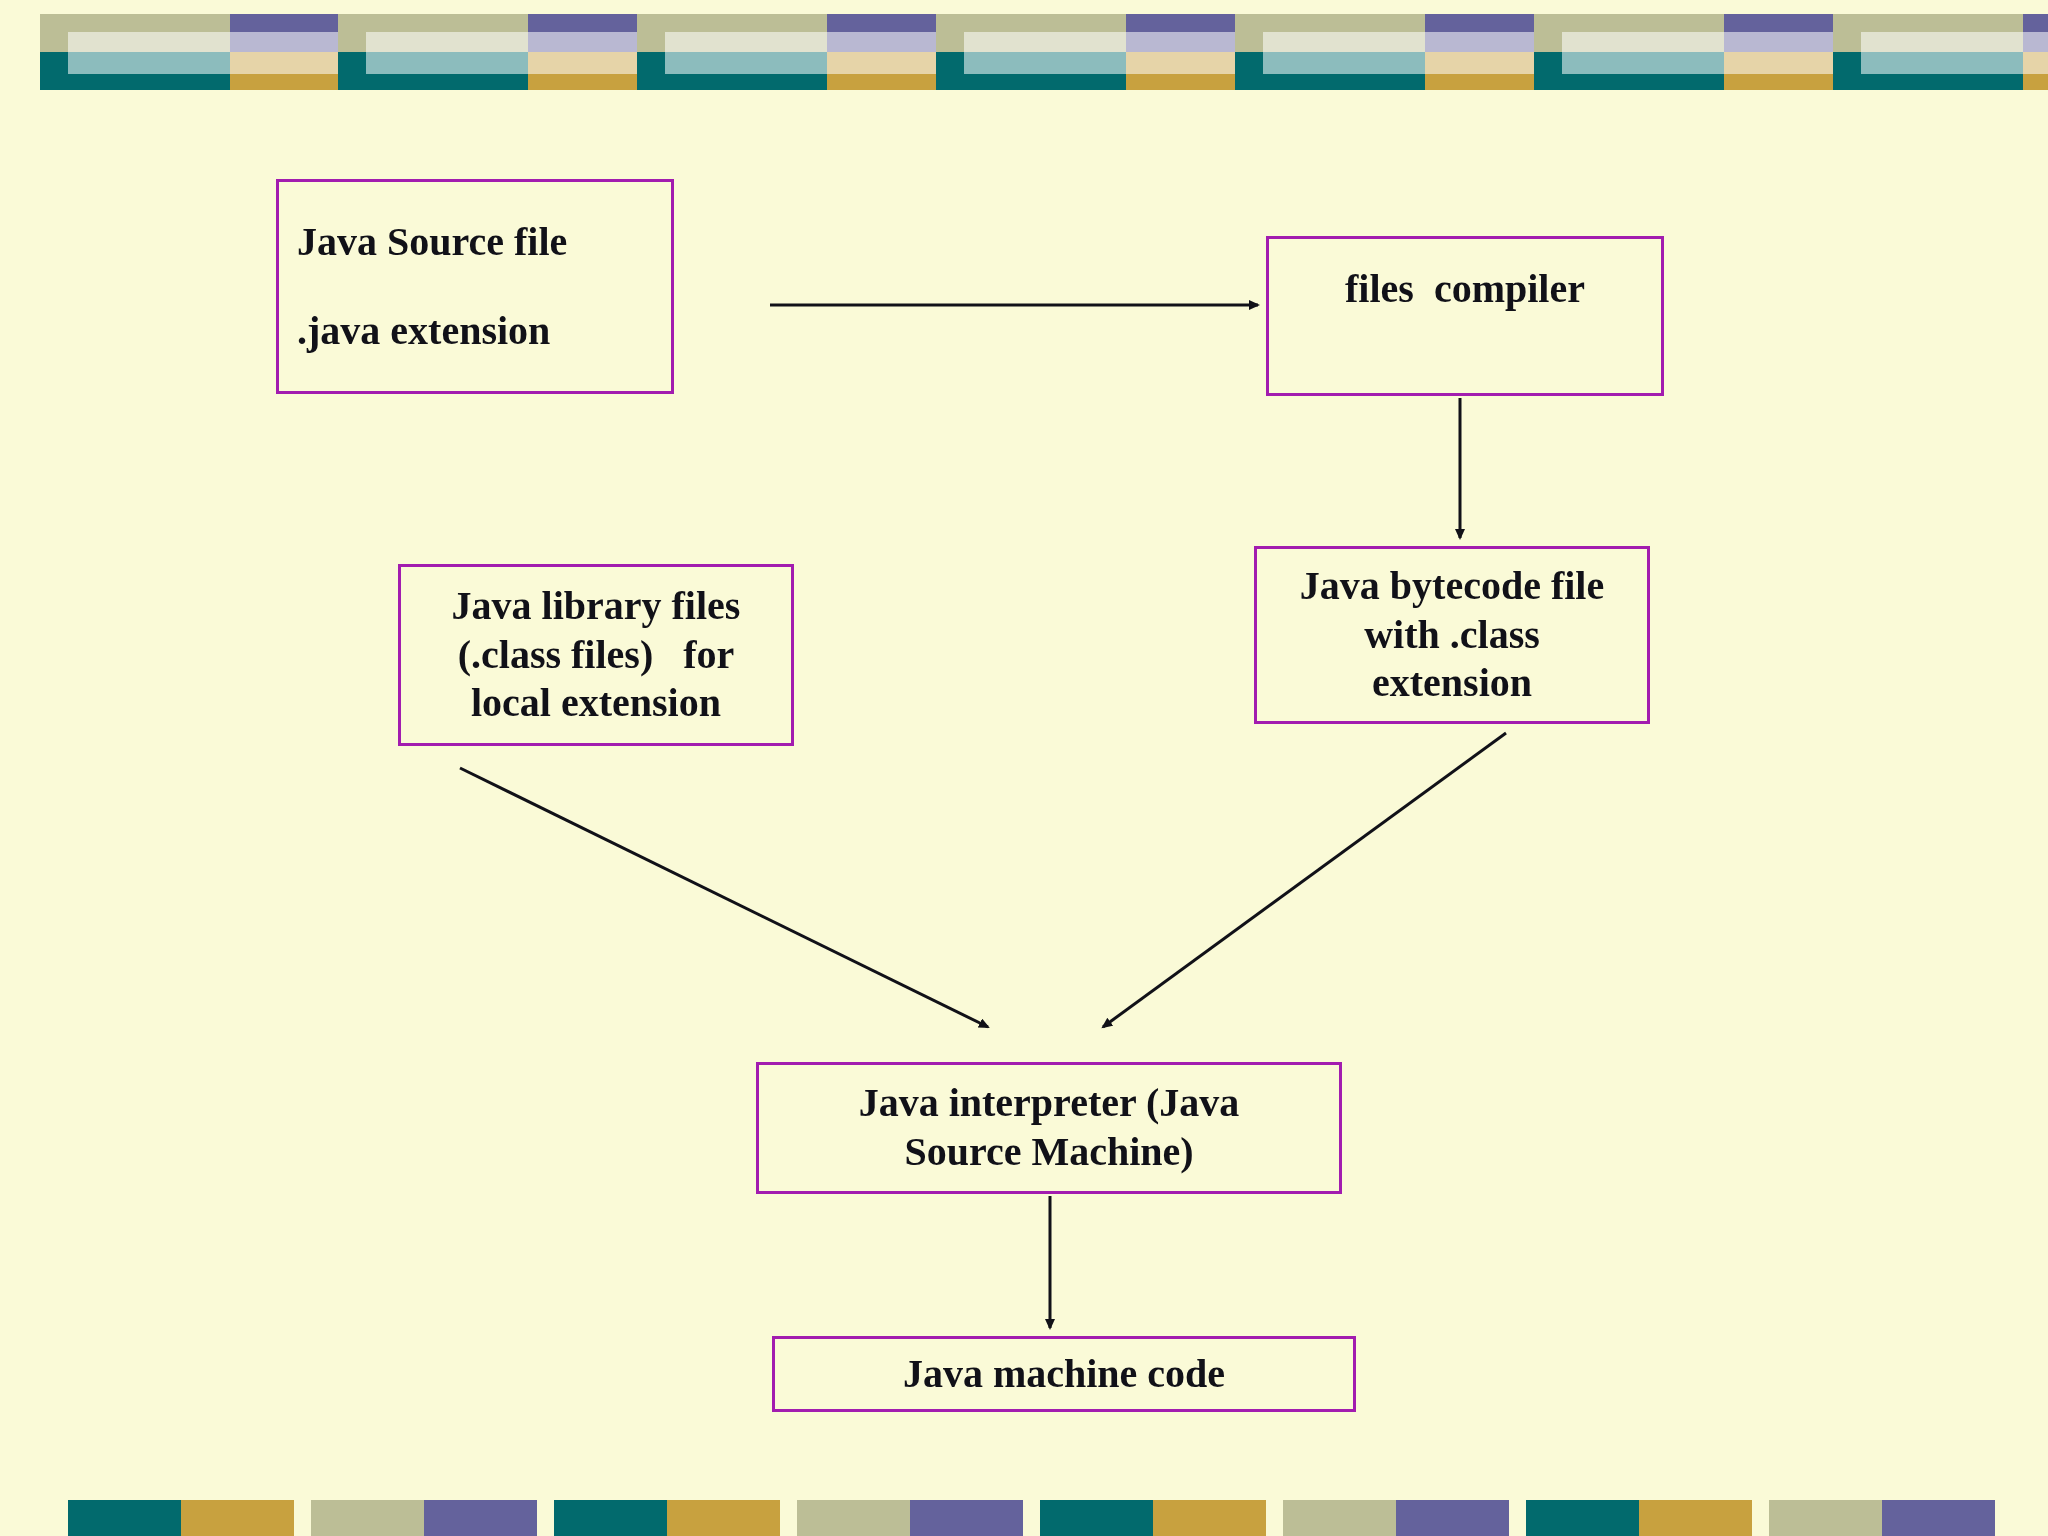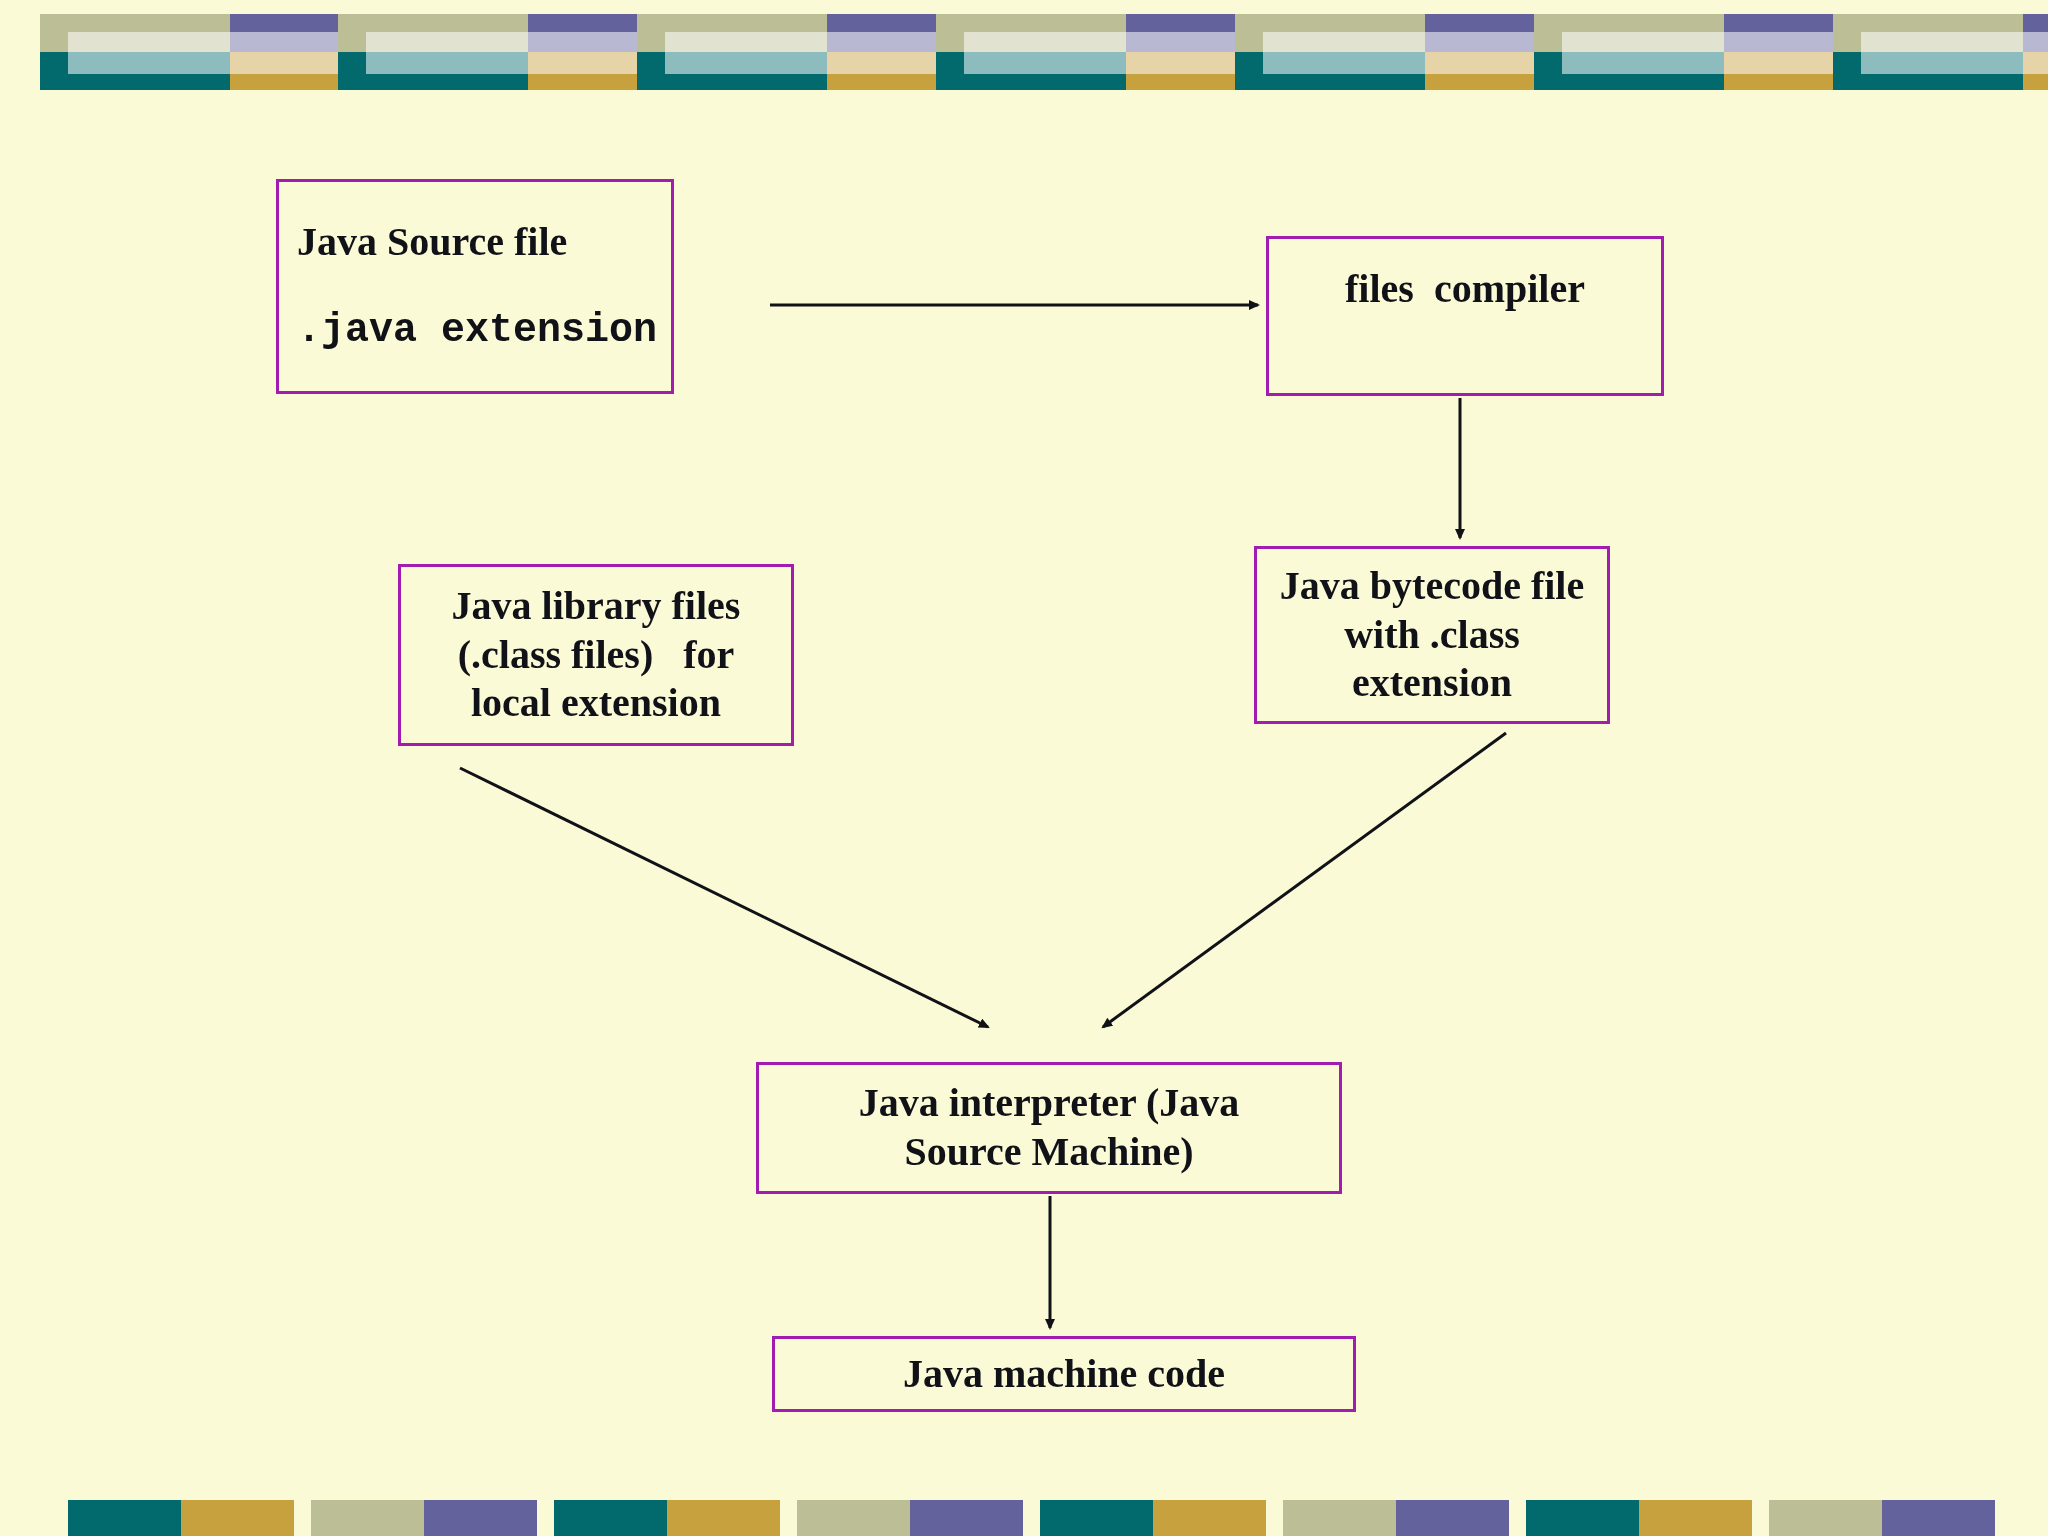--- a/index.html
+++ b/index.html
@@ -138,7 +138,7 @@
 
   <div class="fbox leftalign" style="left:276px; top:179px; width:398px; height:215px;">
     <span class="ln">Java Source file</span>
-    <span class="ln" style="margin-top:40px;font-family:Liberation Mono, monospace;">.java extension</span>
+    <span class="ln" style="margin-top:40px;">.java extension</span>
   </div>
 
   <div class="fbox" style="left:1266px; top:236px; width:398px; height:160px; justify-content:flex-start; padding-top:26px;">

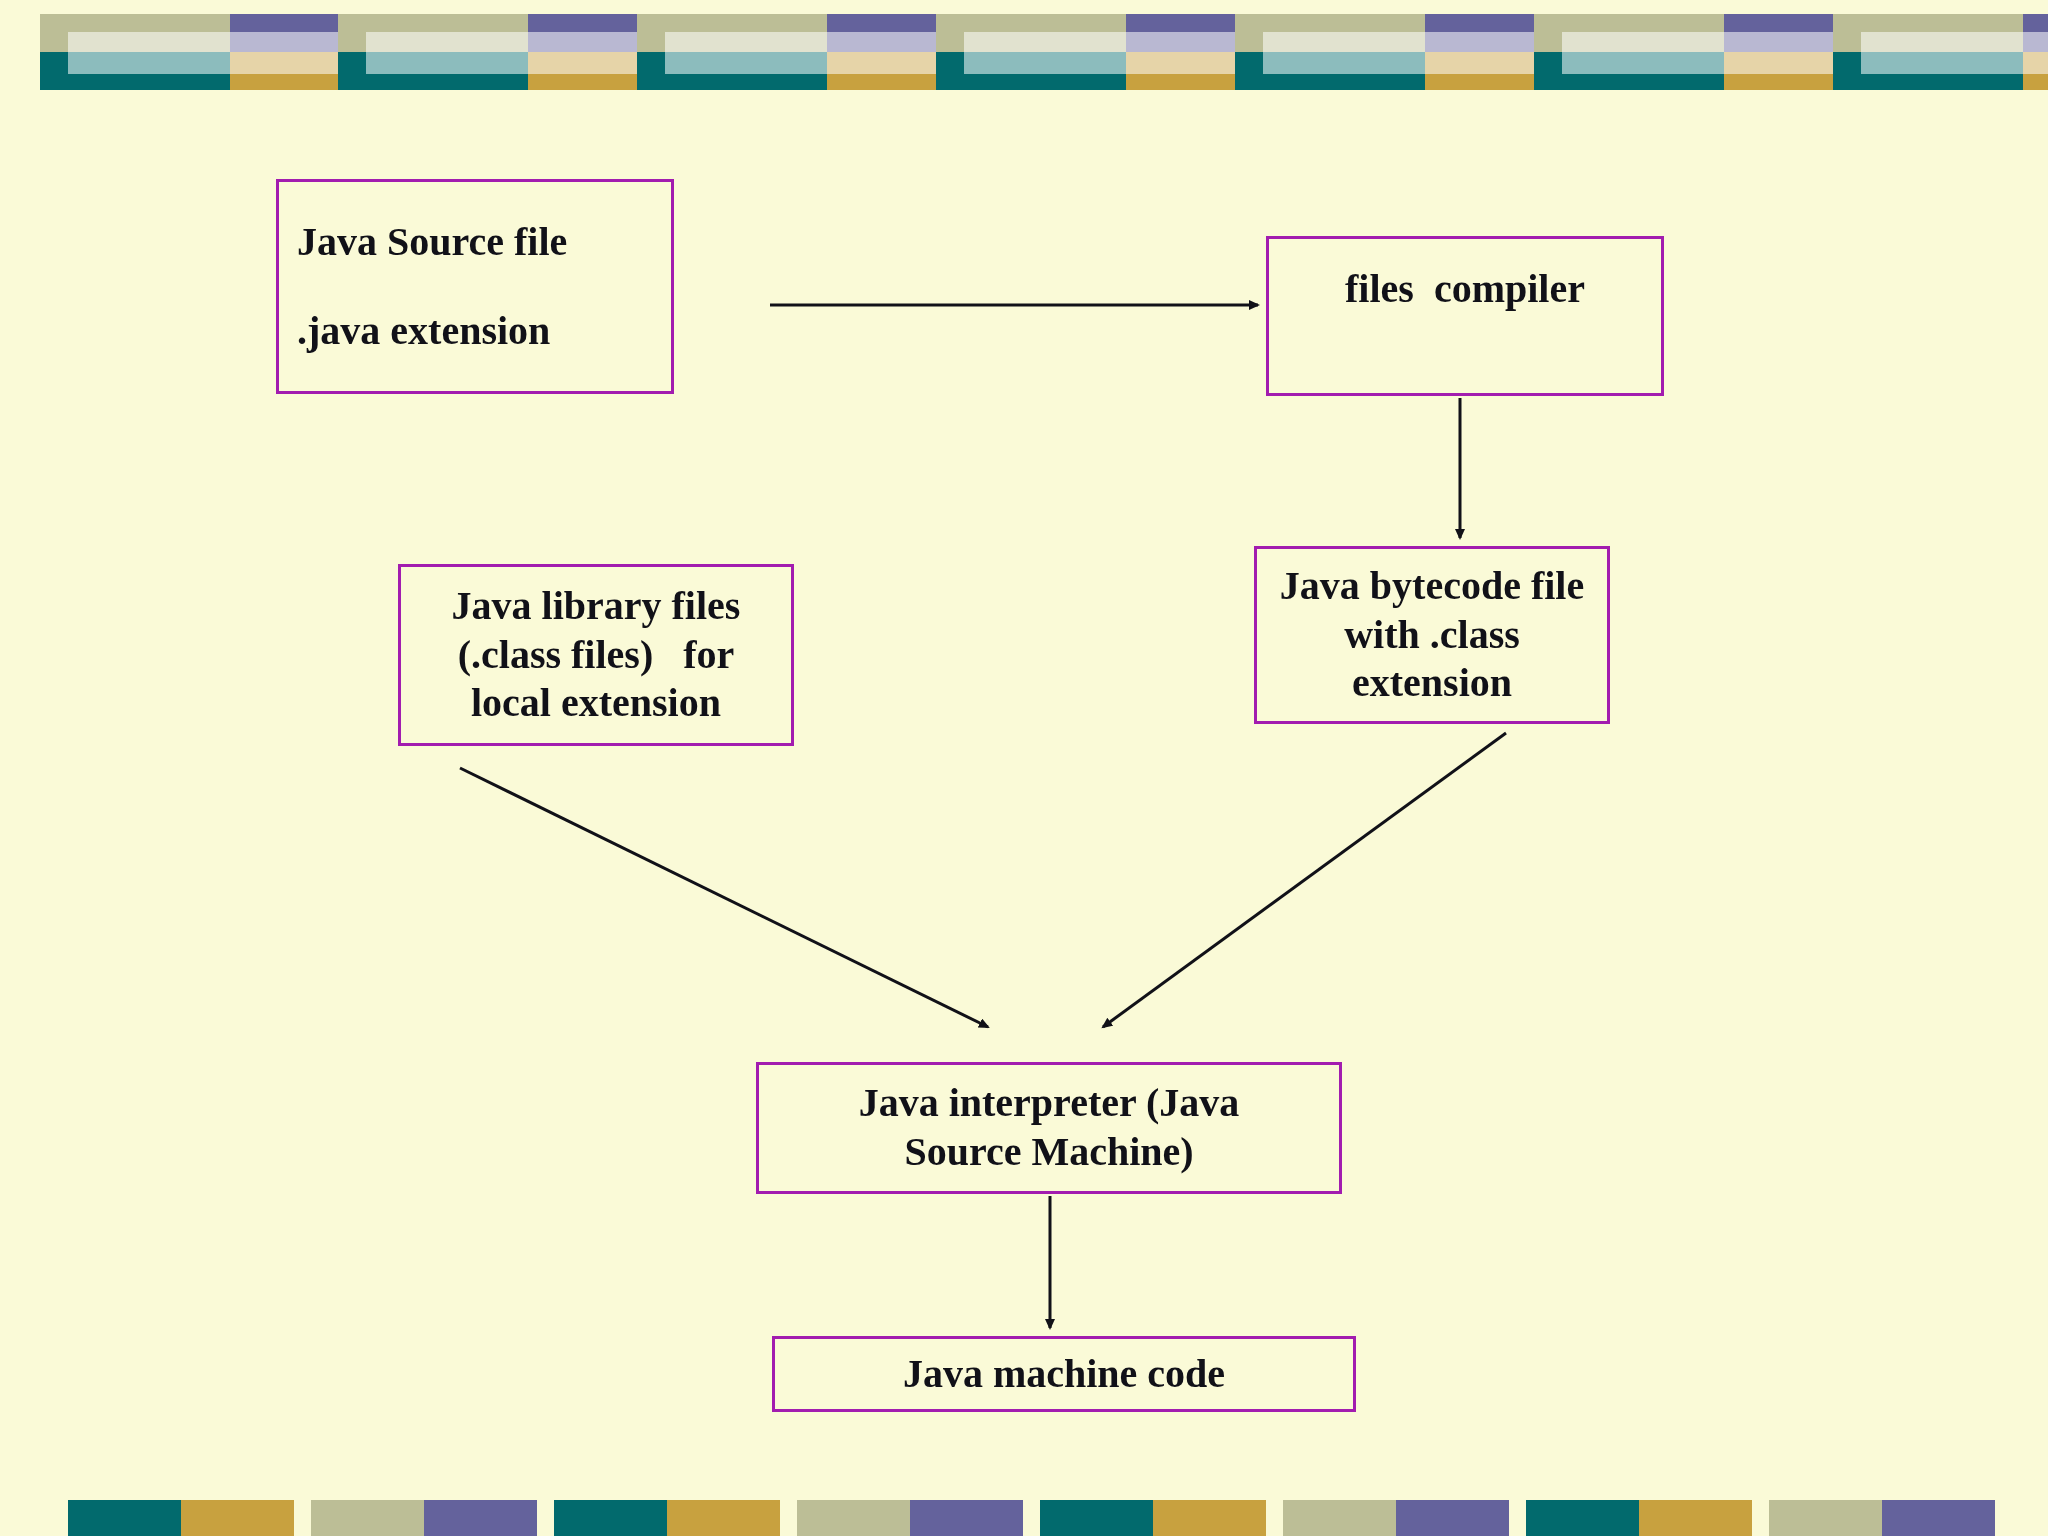--- a/index.html
+++ b/index.html
@@ -151,7 +151,7 @@
     <span class="ln">local extension</span>
   </div>
 
-  <div class="fbox" style="left:1254px; top:546px; width:356px; height:178px;">
+  <div class="fbox" style="left:1254px; top:546px; width:396px; height:178px;">
     <span class="ln">Java bytecode file</span>
     <span class="ln">with .class</span>
     <span class="ln">extension</span>

